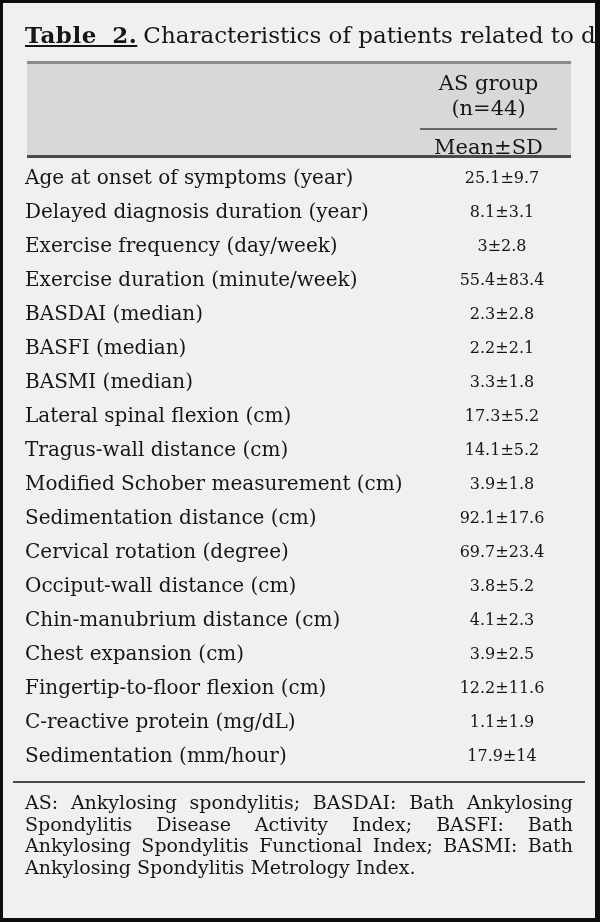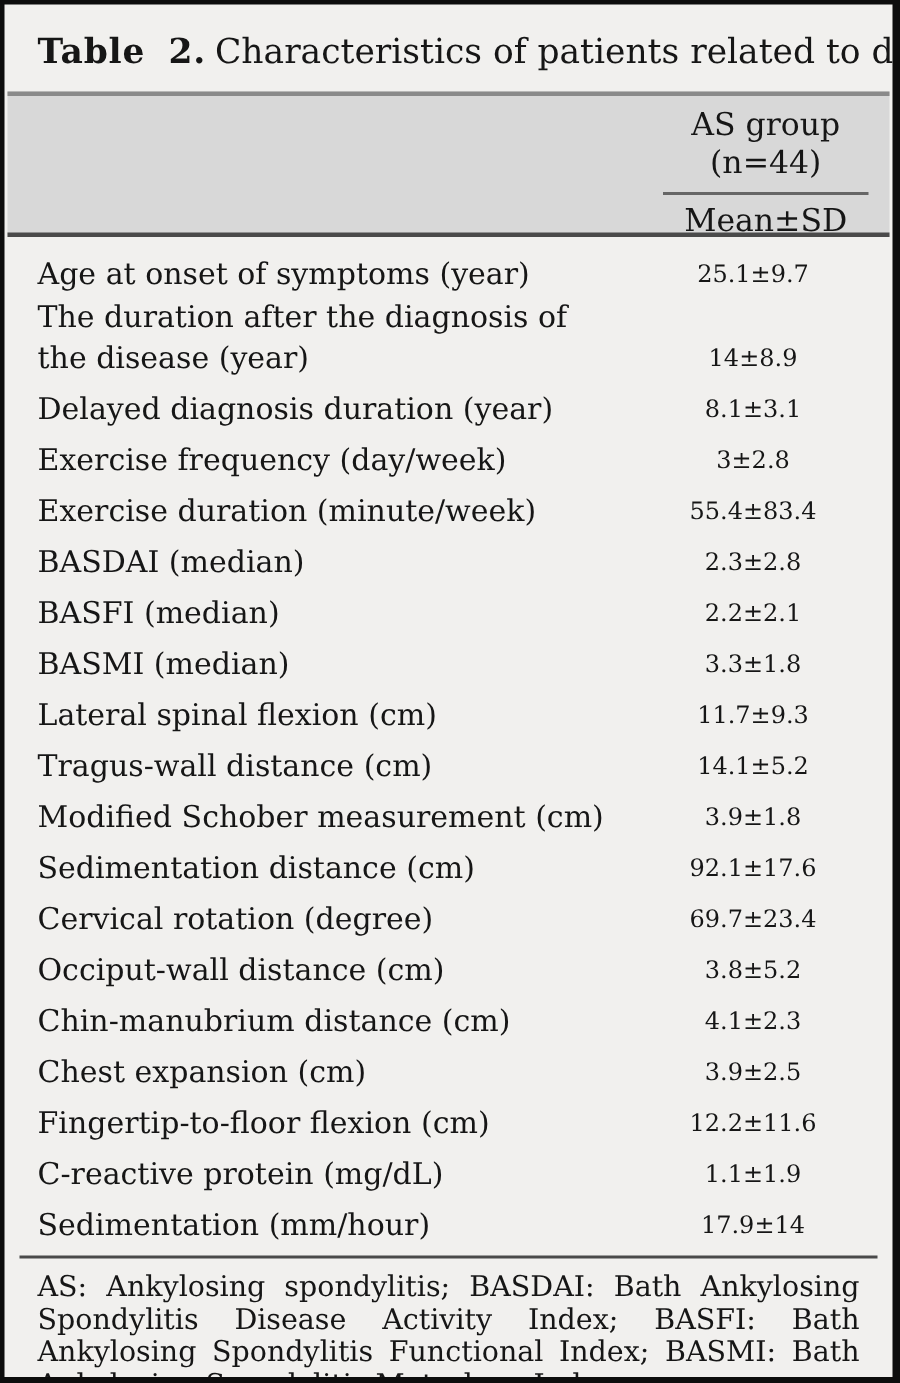--- a/index.html
+++ b/index.html
@@ -37,6 +37,7 @@
     letter-spacing: 0.5px;
     word-spacing: 7px;
     padding-right: 6px;
+    text-decoration: underline;
   }
   .header-band {
     margin: 0 2px;

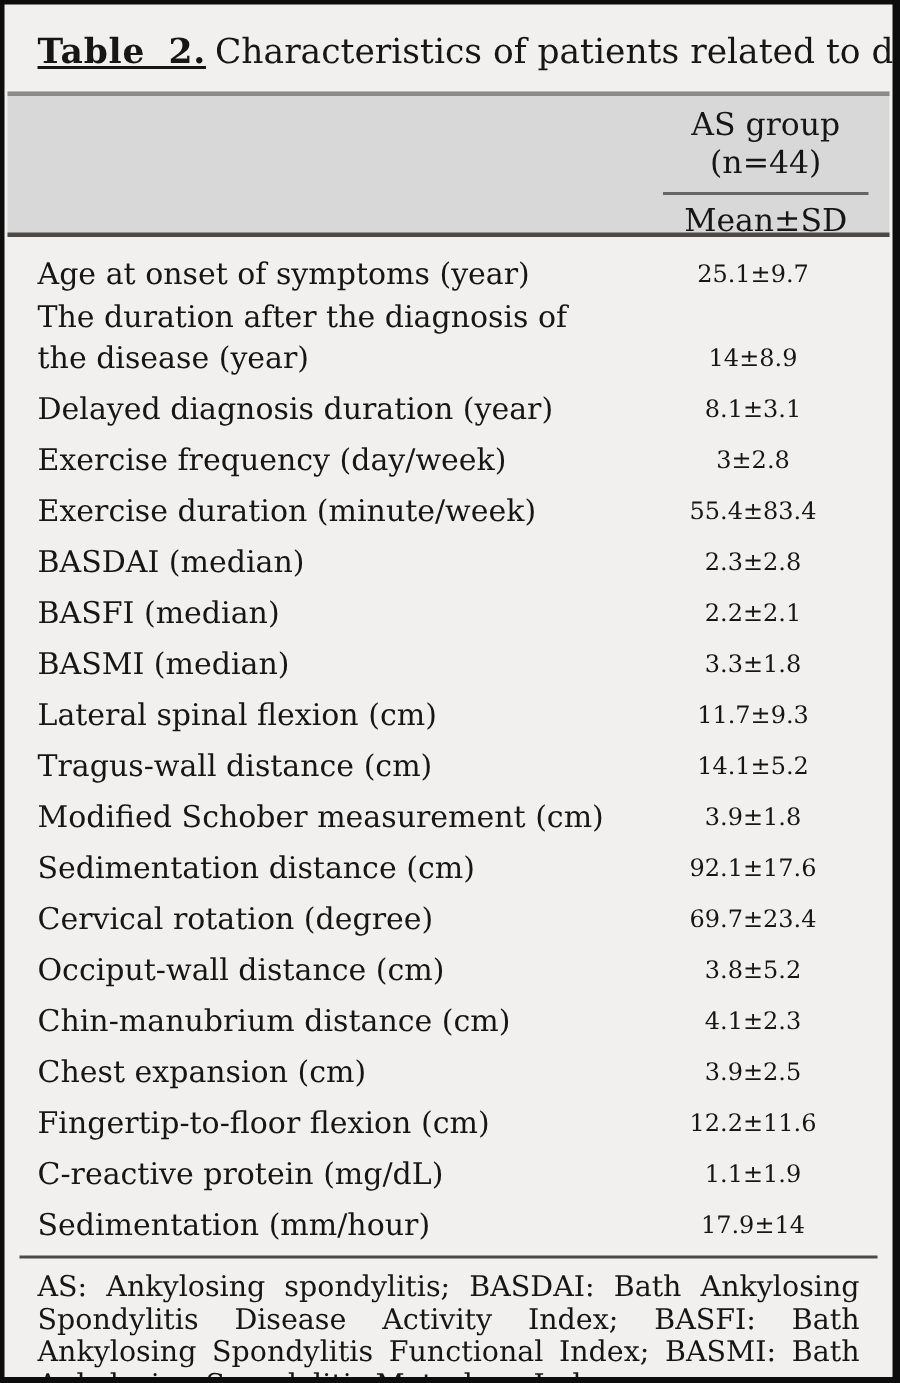--- a/index.html
+++ b/index.html
@@ -40,7 +40,7 @@
     text-decoration: underline;
   }
   .header-band {
-    margin: 0 2px;
+    margin: 0 24px;
     background: var(--band);
     border-top: 3px solid var(--rule_mid);
     border-bottom: 3px solid var(--rule_dark);

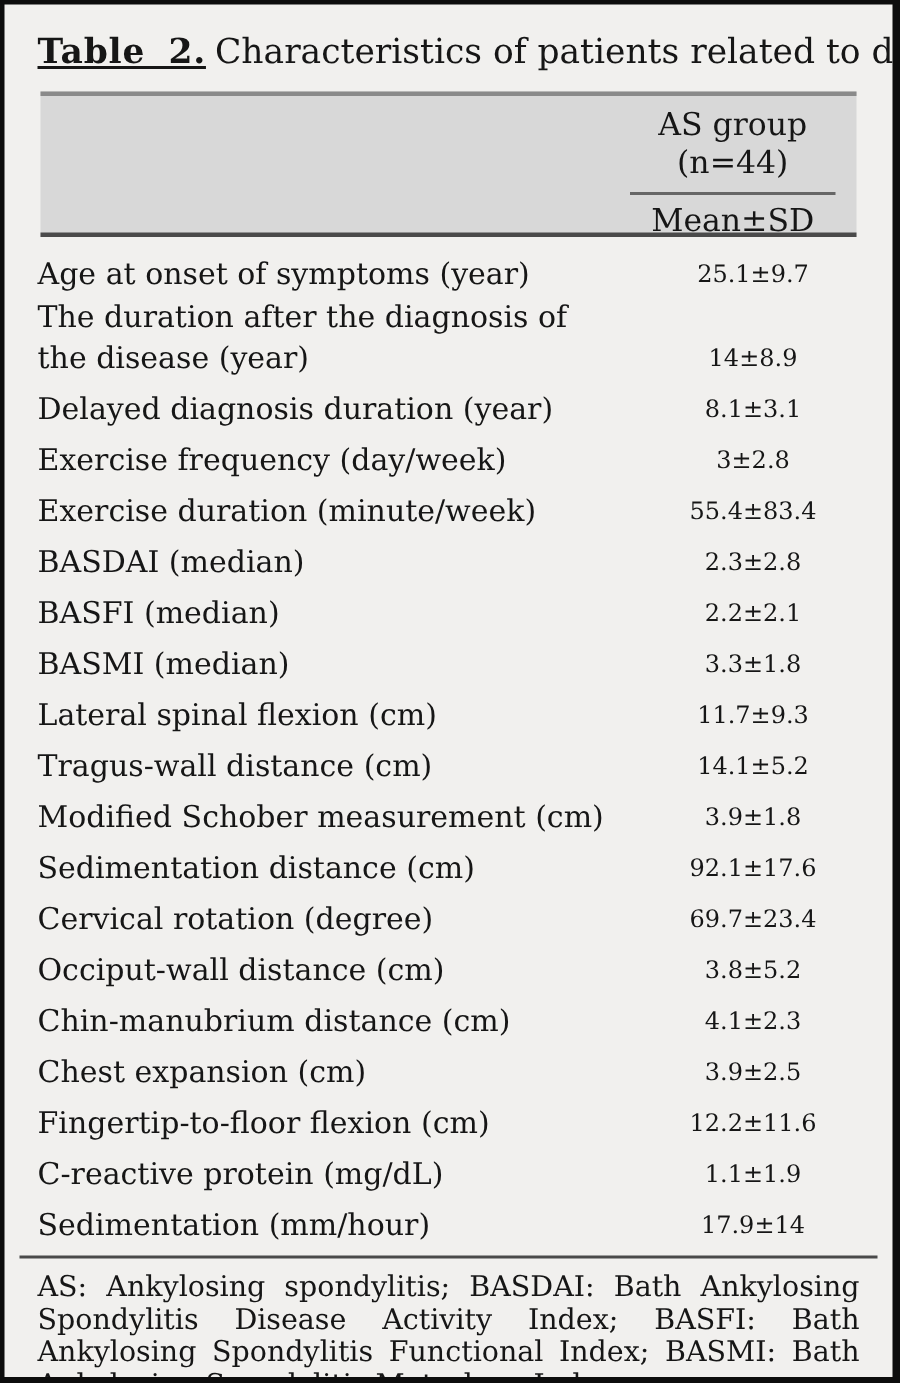--- a/index.html
+++ b/index.html
@@ -68,7 +68,7 @@
   }
   .row {
     display: flex;
-    align-items: flex-end;
+    align-items: flex-start;
     min-height: 34px;
     padding: 1px 0;
   }

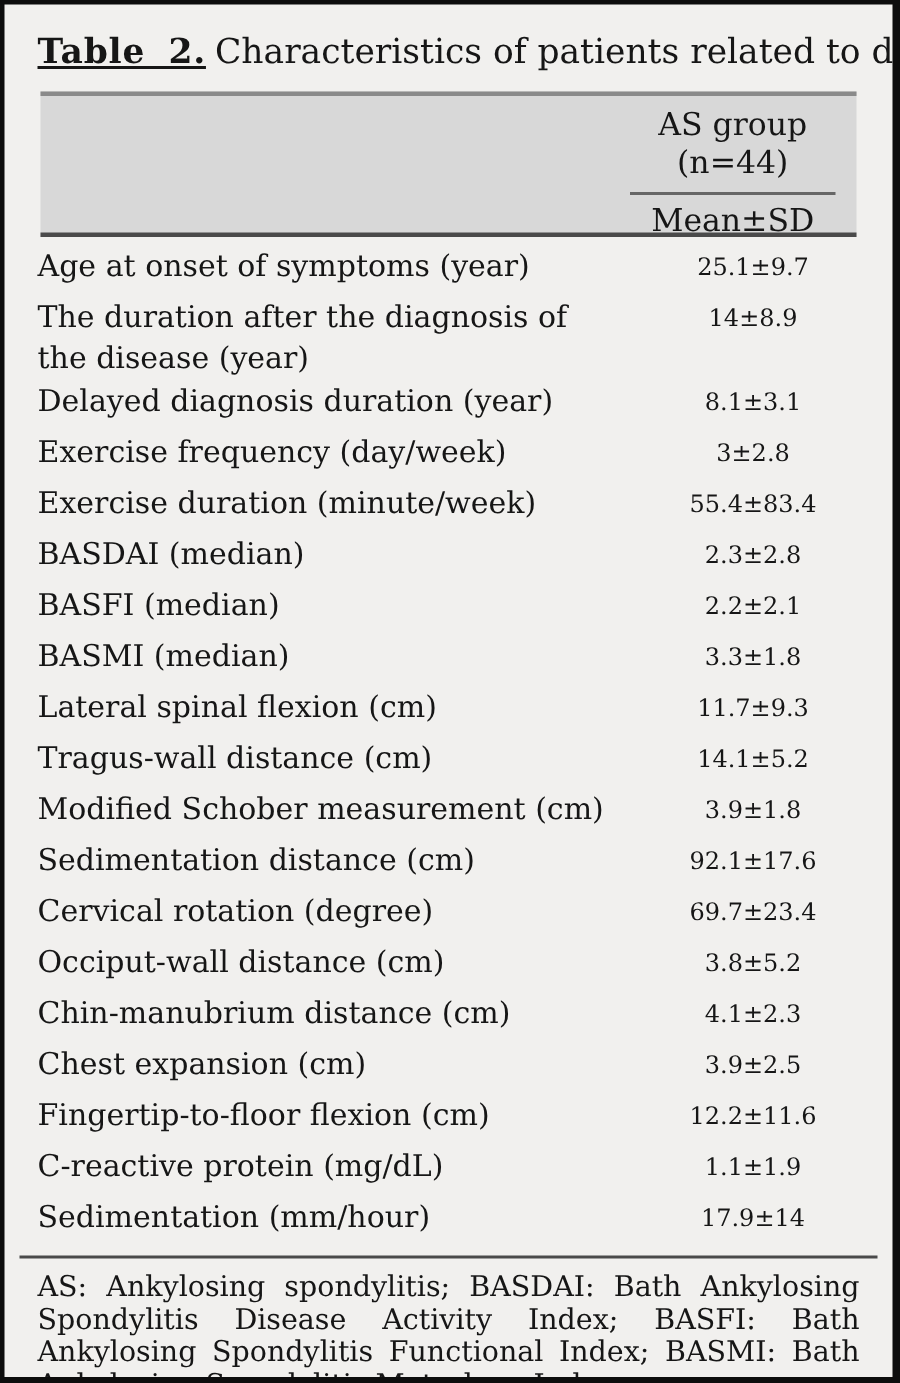--- a/index.html
+++ b/index.html
@@ -121,10 +121,6 @@
     <div class="row-value">25.1±9.7</div>
   </div>
 
-  <div class="row">
-    <div class="row-label">The duration after the diagnosis of the disease (year)</div>
-    <div class="row-value">14±8.9</div>
-  </div>
 
   <div class="row">
     <div class="row-label">Delayed diagnosis duration (year)</div>

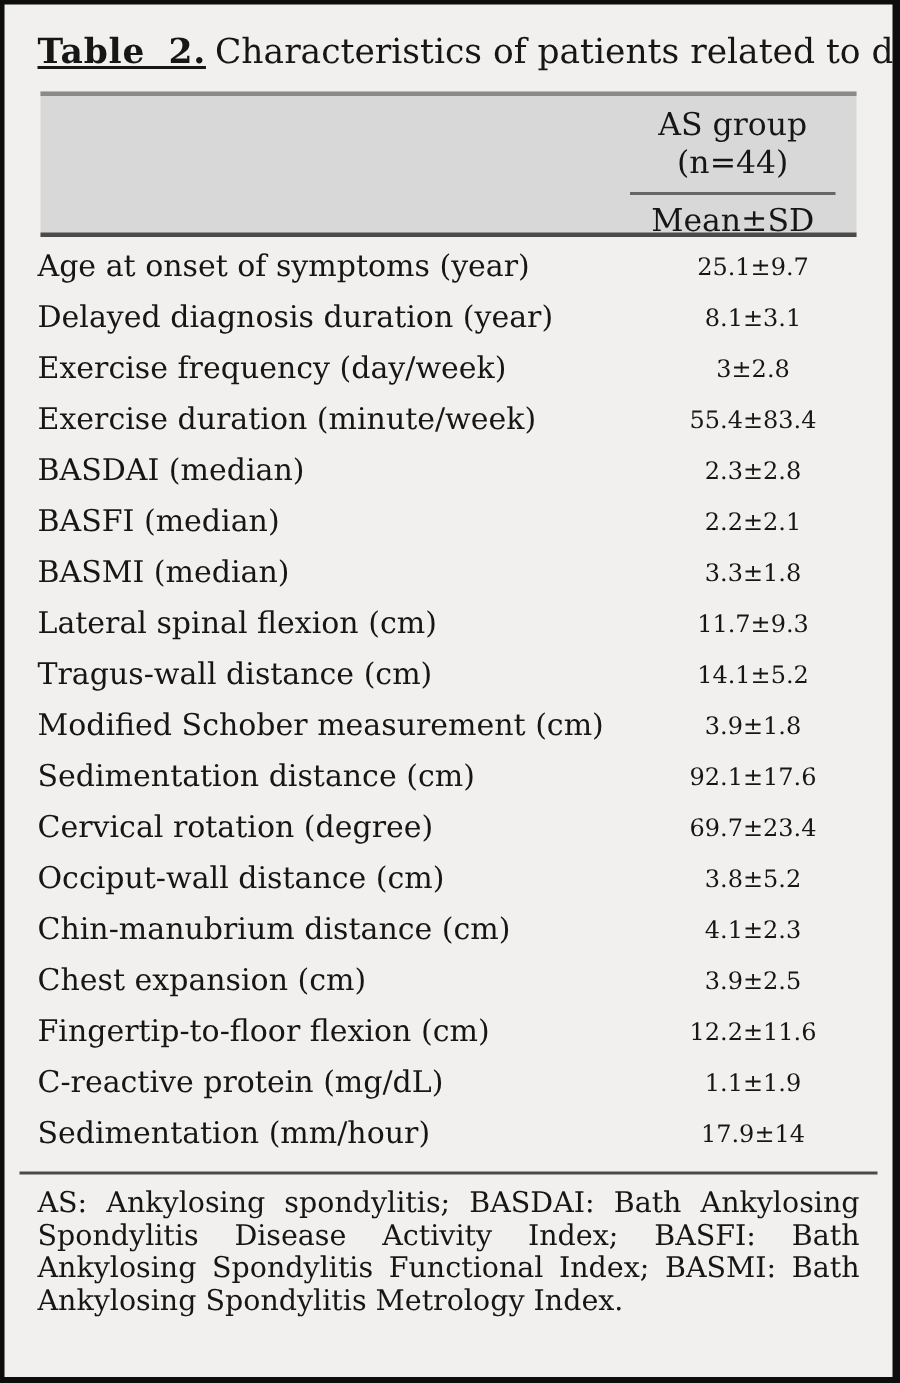--- a/index.html
+++ b/index.html
@@ -154,7 +154,7 @@
 
   <div class="row">
     <div class="row-label">Lateral spinal flexion (cm)</div>
-    <div class="row-value">11.7±9.3</div>
+    <div class="row-value">17.3±5.2</div>
   </div>
 
   <div class="row">

